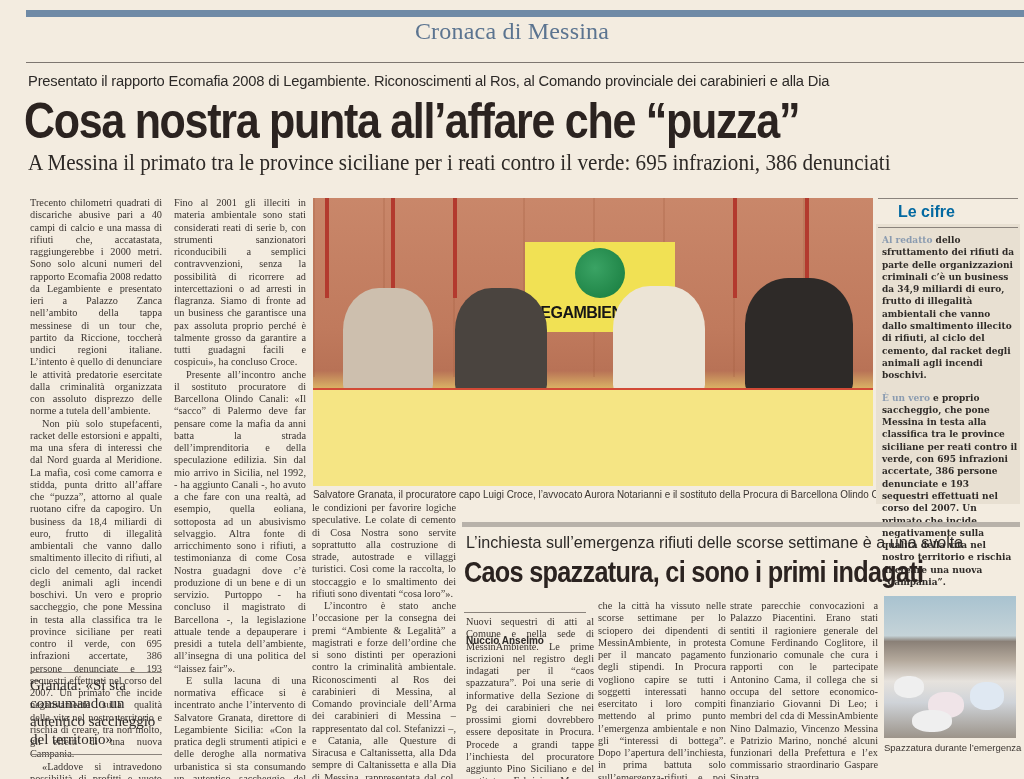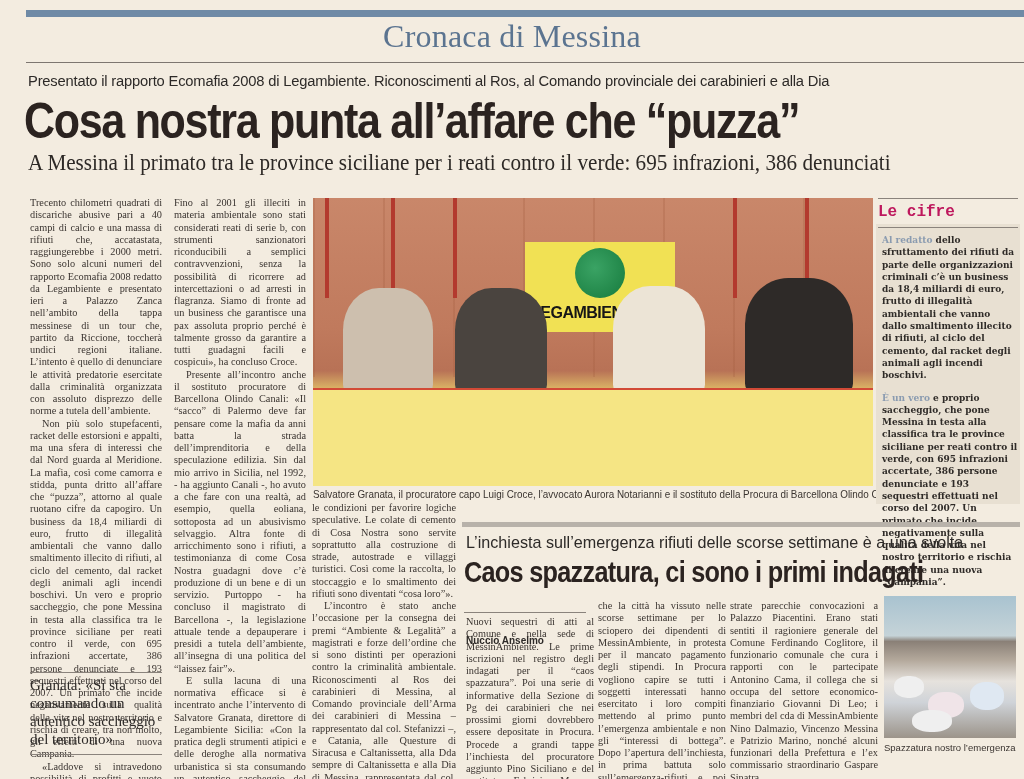--- a/index.html
+++ b/index.html
@@ -12,7 +12,7 @@
   }
   .topbar { position:absolute; left:26px; top:10px; width:998px; height:7px; background:#6f8aa6; }
   .section-title { position:absolute; left:0; top:18px; width:1024px; text-align:center;
-    font-family:"Liberation Serif", serif; font-size:32px; color:#5b7490; letter-spacing:0.2px; }
+    font-family:"Liberation Serif", serif; font-size:24px; color:#5b7490; letter-spacing:0.2px; }
   .section-rule { position:absolute; left:26px; top:62px; width:998px; height:1px; background:#7d7670; }
   .kicker { position:absolute; left:28px; top:72px; font-family:"Liberation Sans", sans-serif;
     font-size:15.5px; color:#2d2a28; letter-spacing:-0.2px; transform:scaleX(0.95); transform-origin:left; white-space:nowrap;}

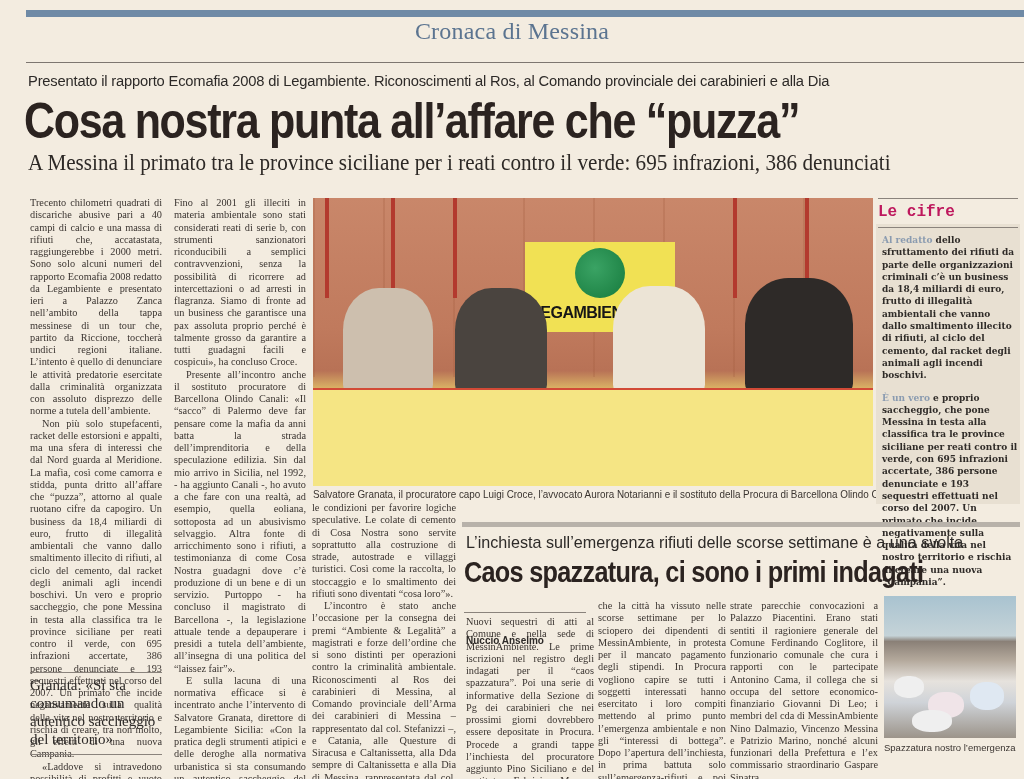--- a/index.html
+++ b/index.html
@@ -53,7 +53,7 @@
 
   .sidebar { position:absolute; left:878px; top:198px; width:140px; }
   .sidebar .rule { height:1px; background:#8a837c; }
-  .sidebar-title { font-family:Liberation Mono, monospace; font-weight:bold; font-size:16px; color:#be185d; margin:4px 0 6px 0; }
+  .sidebar-title { font-family:Liberation Sans, sans-serif; font-weight:bold; font-size:16px; color:#0369a1; margin:4px 0 6px 20px; }
   .sidebar p { margin:6px 0 0 4px; font-family:"DejaVu Serif", serif; font-weight:bold; font-size:9px; line-height:12.3px; color:#2f2b28; }
   .sidebar .lead { color:#8a9bb0; font-weight:bold; }
   .sidebar-bg { position:absolute; left:876px; top:224px; width:144px; height:280px; background:#e8e0d2; }

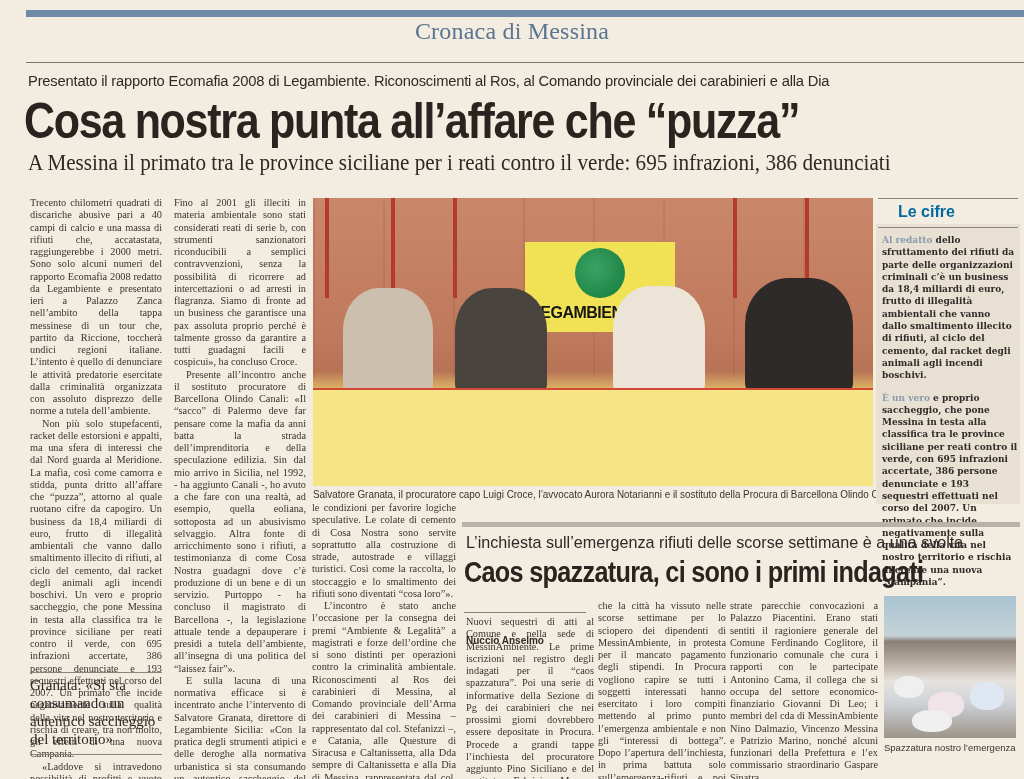--- a/index.html
+++ b/index.html
@@ -133,7 +133,7 @@
   <div class="rule"></div>
   <div class="sidebar-title">Le cifre</div>
   <div class="rule"></div>
-  <p><span class="lead">Al redatto</span><span> dello sfruttamento dei rifiuti da parte delle organizzazioni criminali c’è un business da 18,4 miliardi di euro, frutto di illegalità ambientali che vanno dallo smaltimento illecito di rifiuti, al ciclo del cemento, dal racket degli animali agli incendi boschivi.</span></p>
+  <p><span class="lead">Al redatto</span><span> dello sfruttamento dei rifiuti da parte delle organizzazioni criminali c’è un business da 34,9 miliardi di euro, frutto di illegalità ambientali che vanno dallo smaltimento illecito di rifiuti, al ciclo del cemento, dal racket degli animali agli incendi boschivi.</span></p>
   <p style="margin-top:10px"><span class="lead">È un vero</span><span> e proprio saccheggio, che pone Messina in testa alla classifica tra le province siciliane per reati contro il verde, con 695 infrazioni accertate, 386 persone denunciate e 193 sequestri effettuati nel corso del 2007. Un primato che incide negativamente sulla qualità della vita nel nostro territorio e rischia di creare una nuova “Campania”.</span></p>
 </div>
 

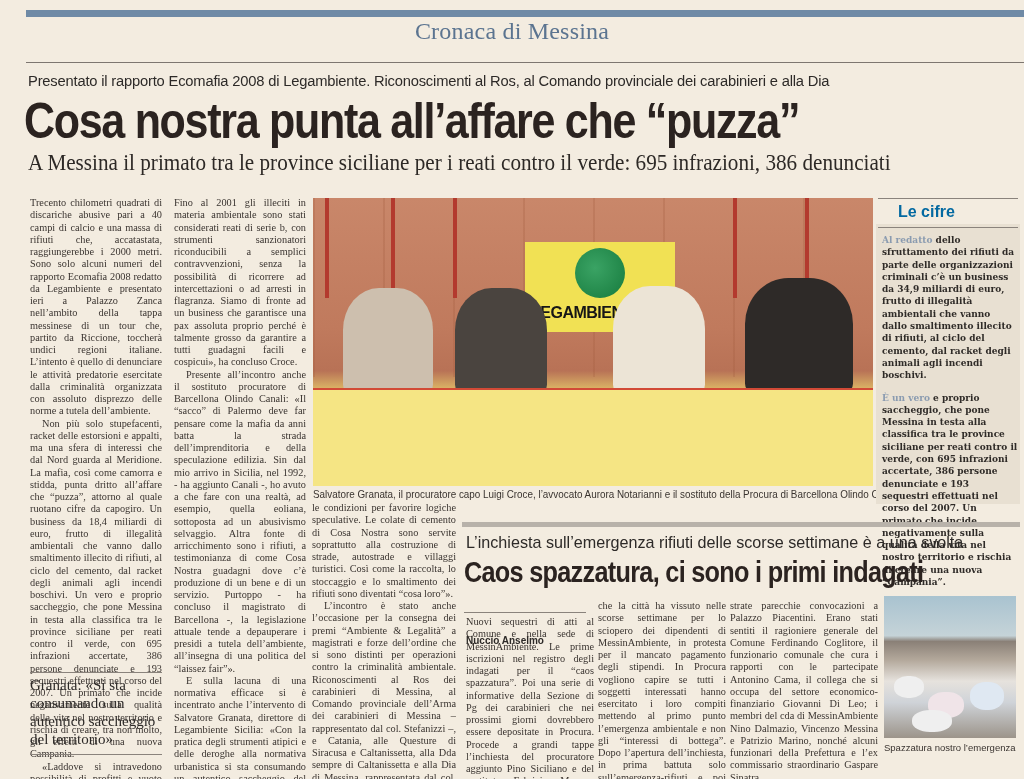--- a/index.html
+++ b/index.html
@@ -159,6 +159,6 @@
   <div class="bag" style="left:86px;top:86px;width:34px;height:28px;background:#dfe8f2"></div>
   <div class="bag" style="left:28px;top:114px;width:40px;height:22px"></div>
 </div>
-<div class="caption2">Spazzatura nostro l’emergenza</div>
+<div class="caption2">Spazzatura durante l’emergenza</div>
 
 </body></html>

